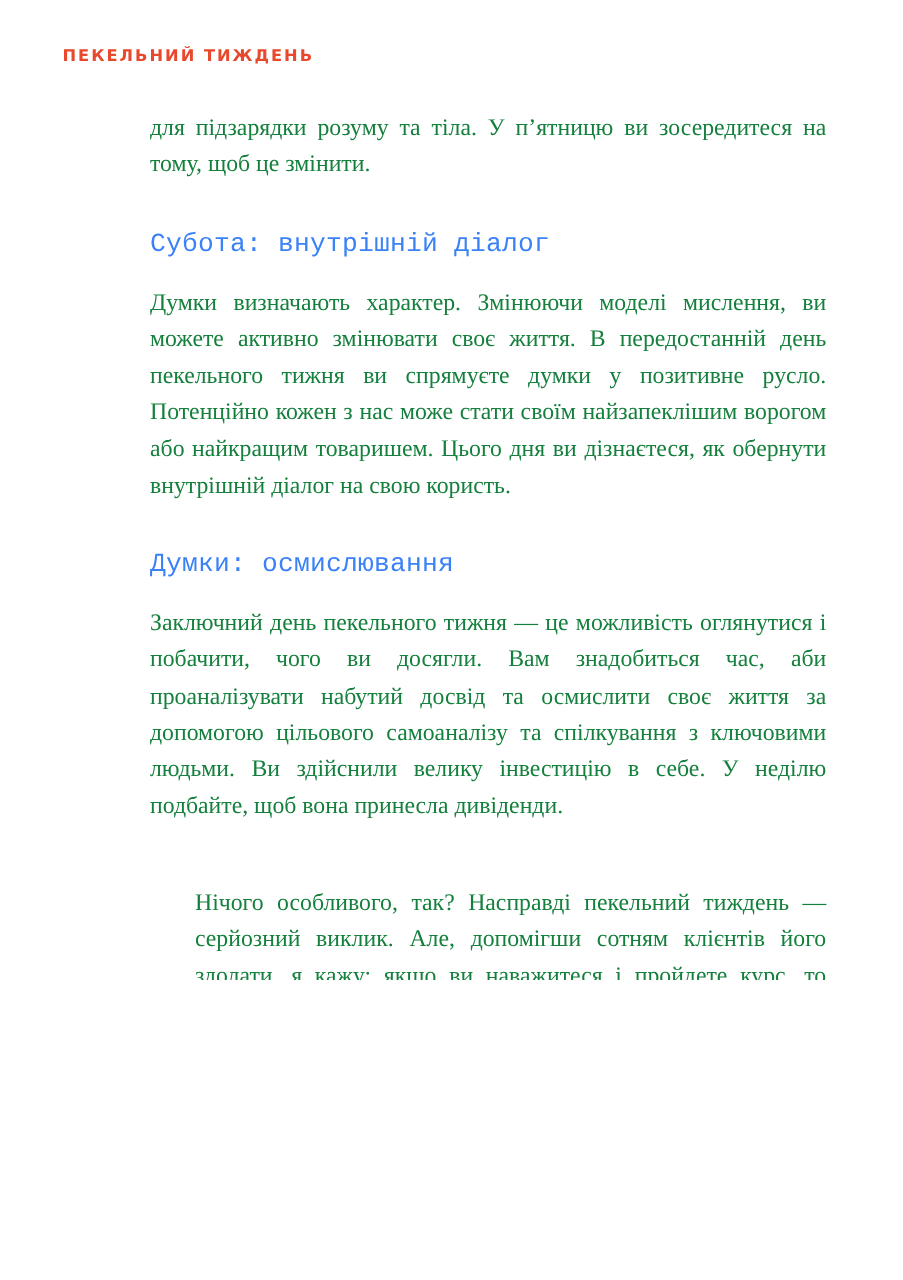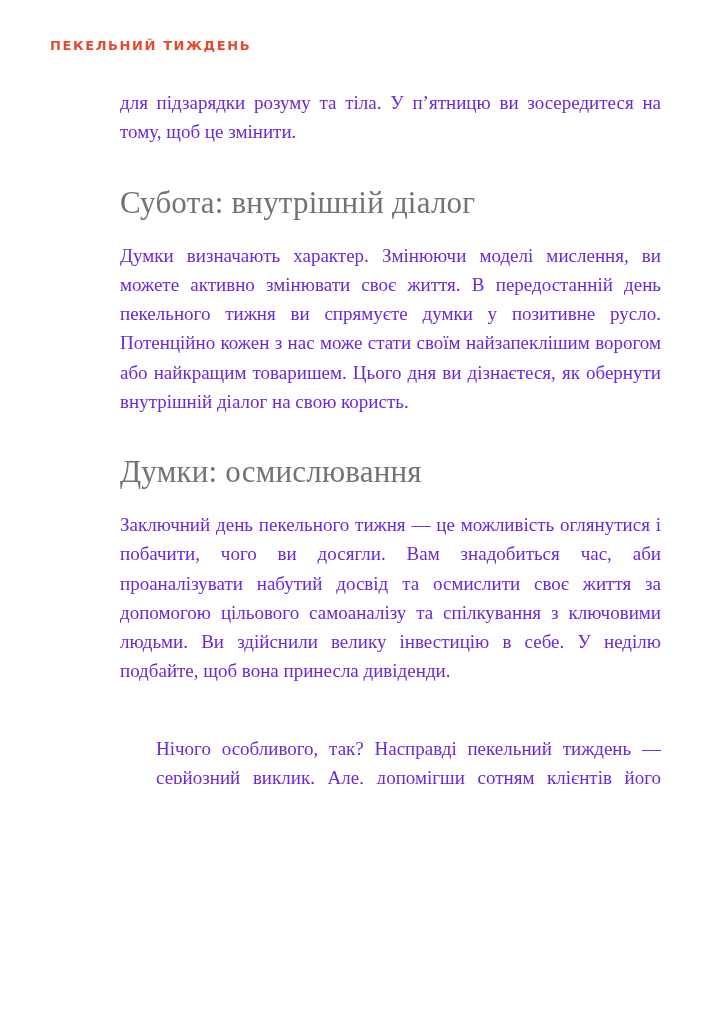--- a/index.html
+++ b/index.html
@@ -35,7 +35,7 @@
     font-family: "Liberation Serif", "DejaVu Serif", serif;
     font-size: 19px;
     line-height: 1.54;
-    color: #6d28d9;
+    color: #15803d;
     text-align: justify;
     margin: 0;
     -webkit-hyphens: auto;

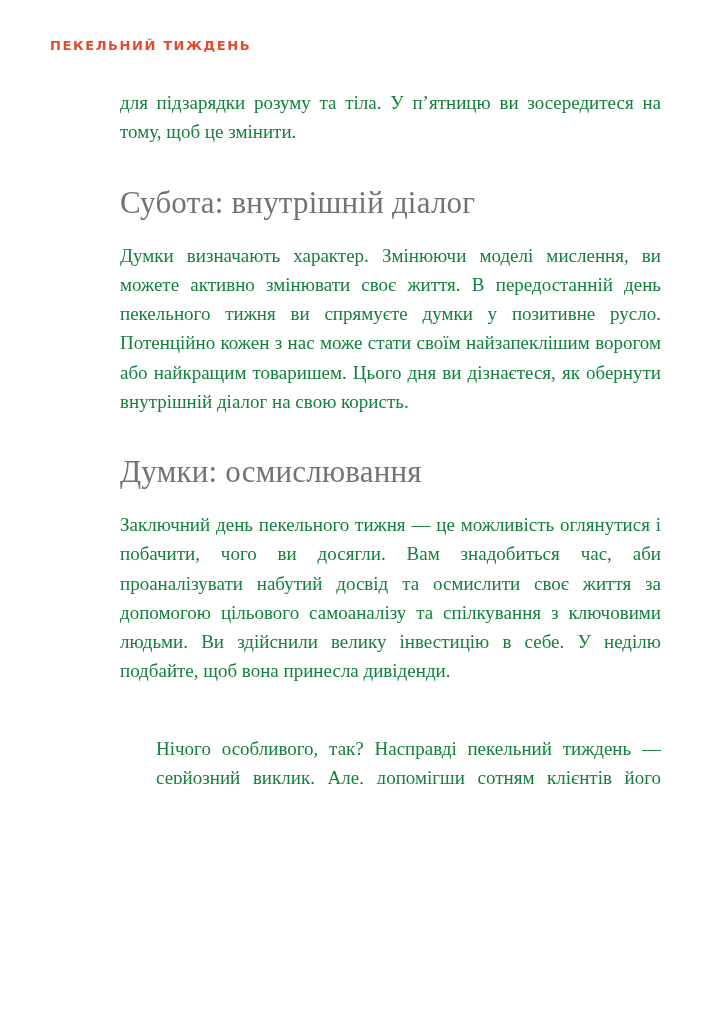--- a/index.html
+++ b/index.html
@@ -42,10 +42,10 @@
     hyphens: auto;
   }
   .section-heading {
-    font-family: Liberation Serif, serif;
+    font-family: Liberation Mono, monospace;
     font-weight: 400;
-    font-size: 31px;
-    color: #737373;
+    font-size: 21px;
+    color: #3b82f6;
     margin: 38px 0 20px 0;
     letter-spacing: 0.2px;
   }

